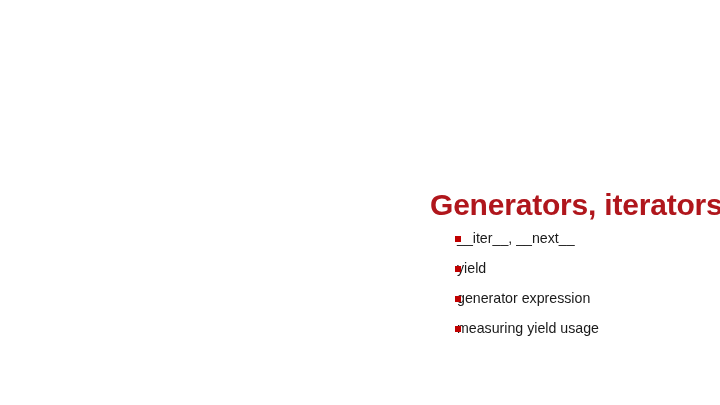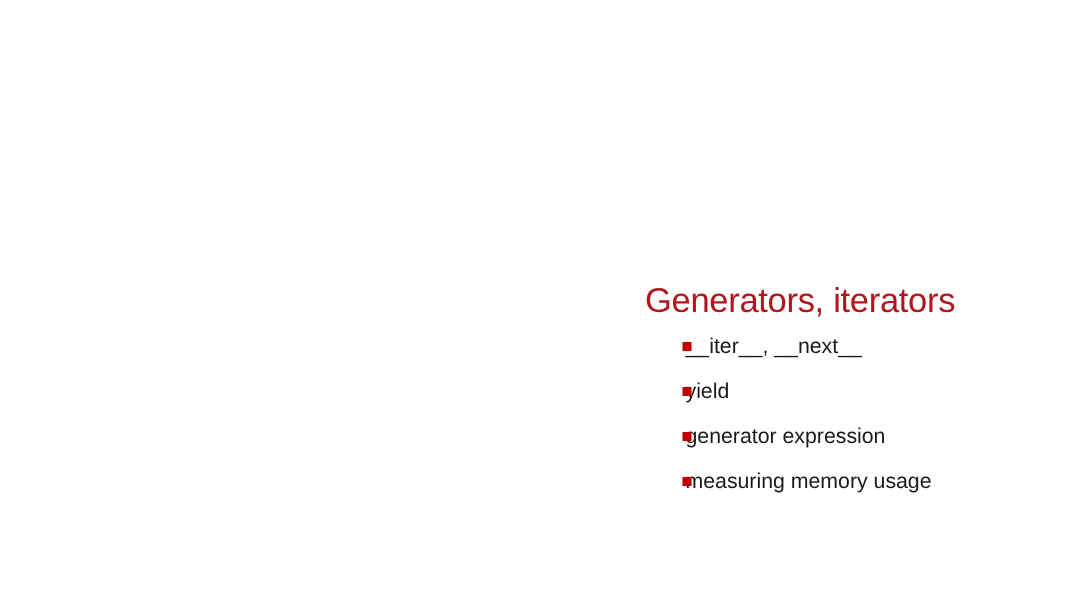--- a/index.html
+++ b/index.html
@@ -30,8 +30,8 @@
 
   .slide-title {
     font-family: "Liberation Sans", sans-serif;
-    font-size: 23px;
-    font-weight: 400;
+    font-size: 30px;
+    font-weight: 700;
     color: #B0161C;
     letter-spacing: -0.2px;
     line-height: 1.12;

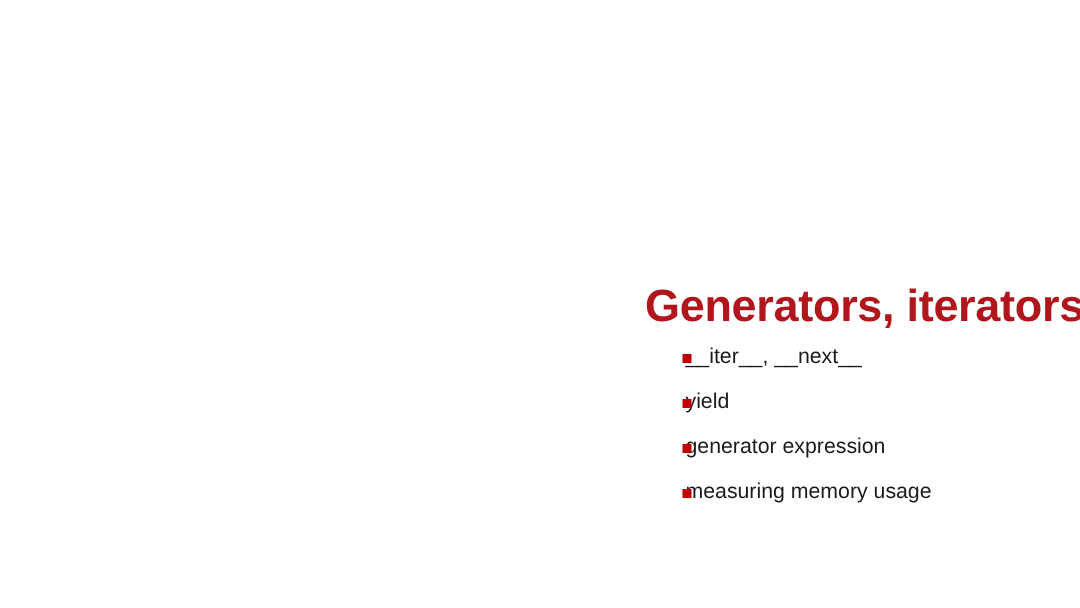--- a/index.html
+++ b/index.html
@@ -104,7 +104,7 @@
 
       <li class="bullet-item">
         <span class="bullet-marker"></span>
-        <span class="bullet-text">measuring memory usage</span>
+        <span class="bullet-text">measuring yield usage</span>
       </li>
 
     </ul>

